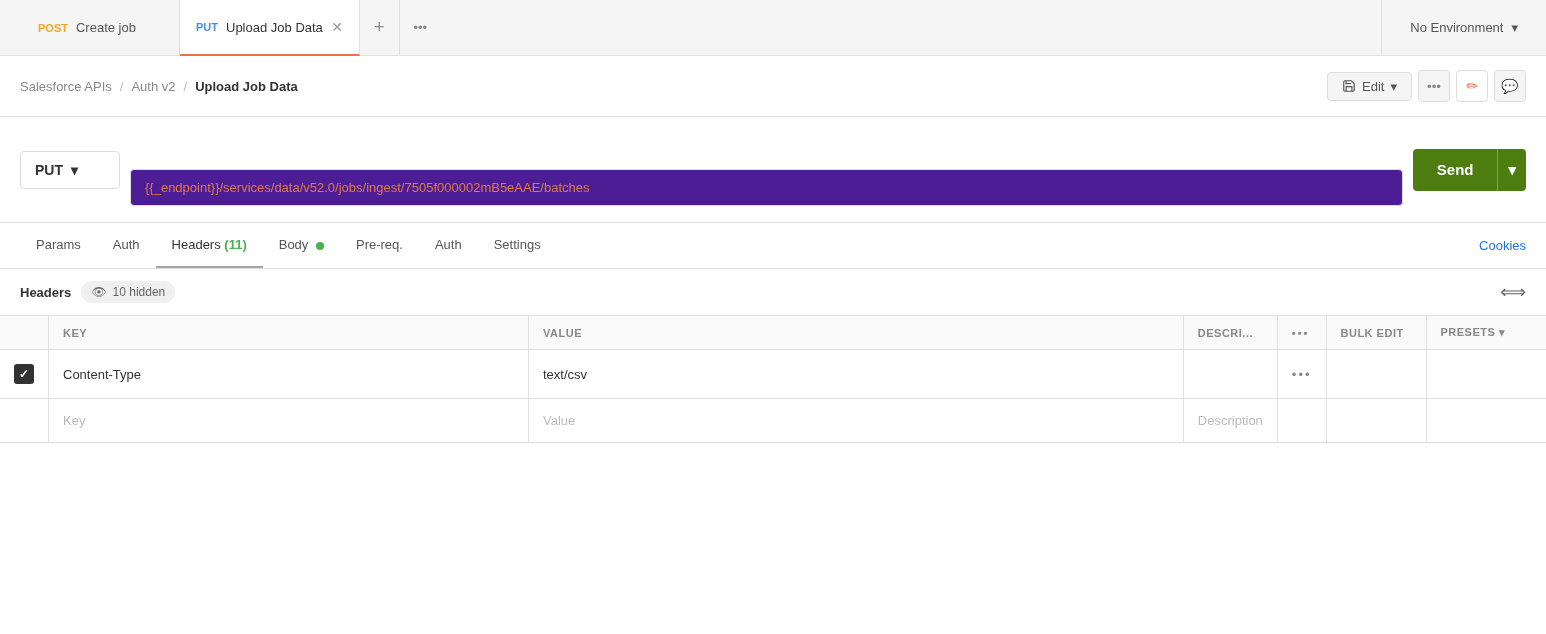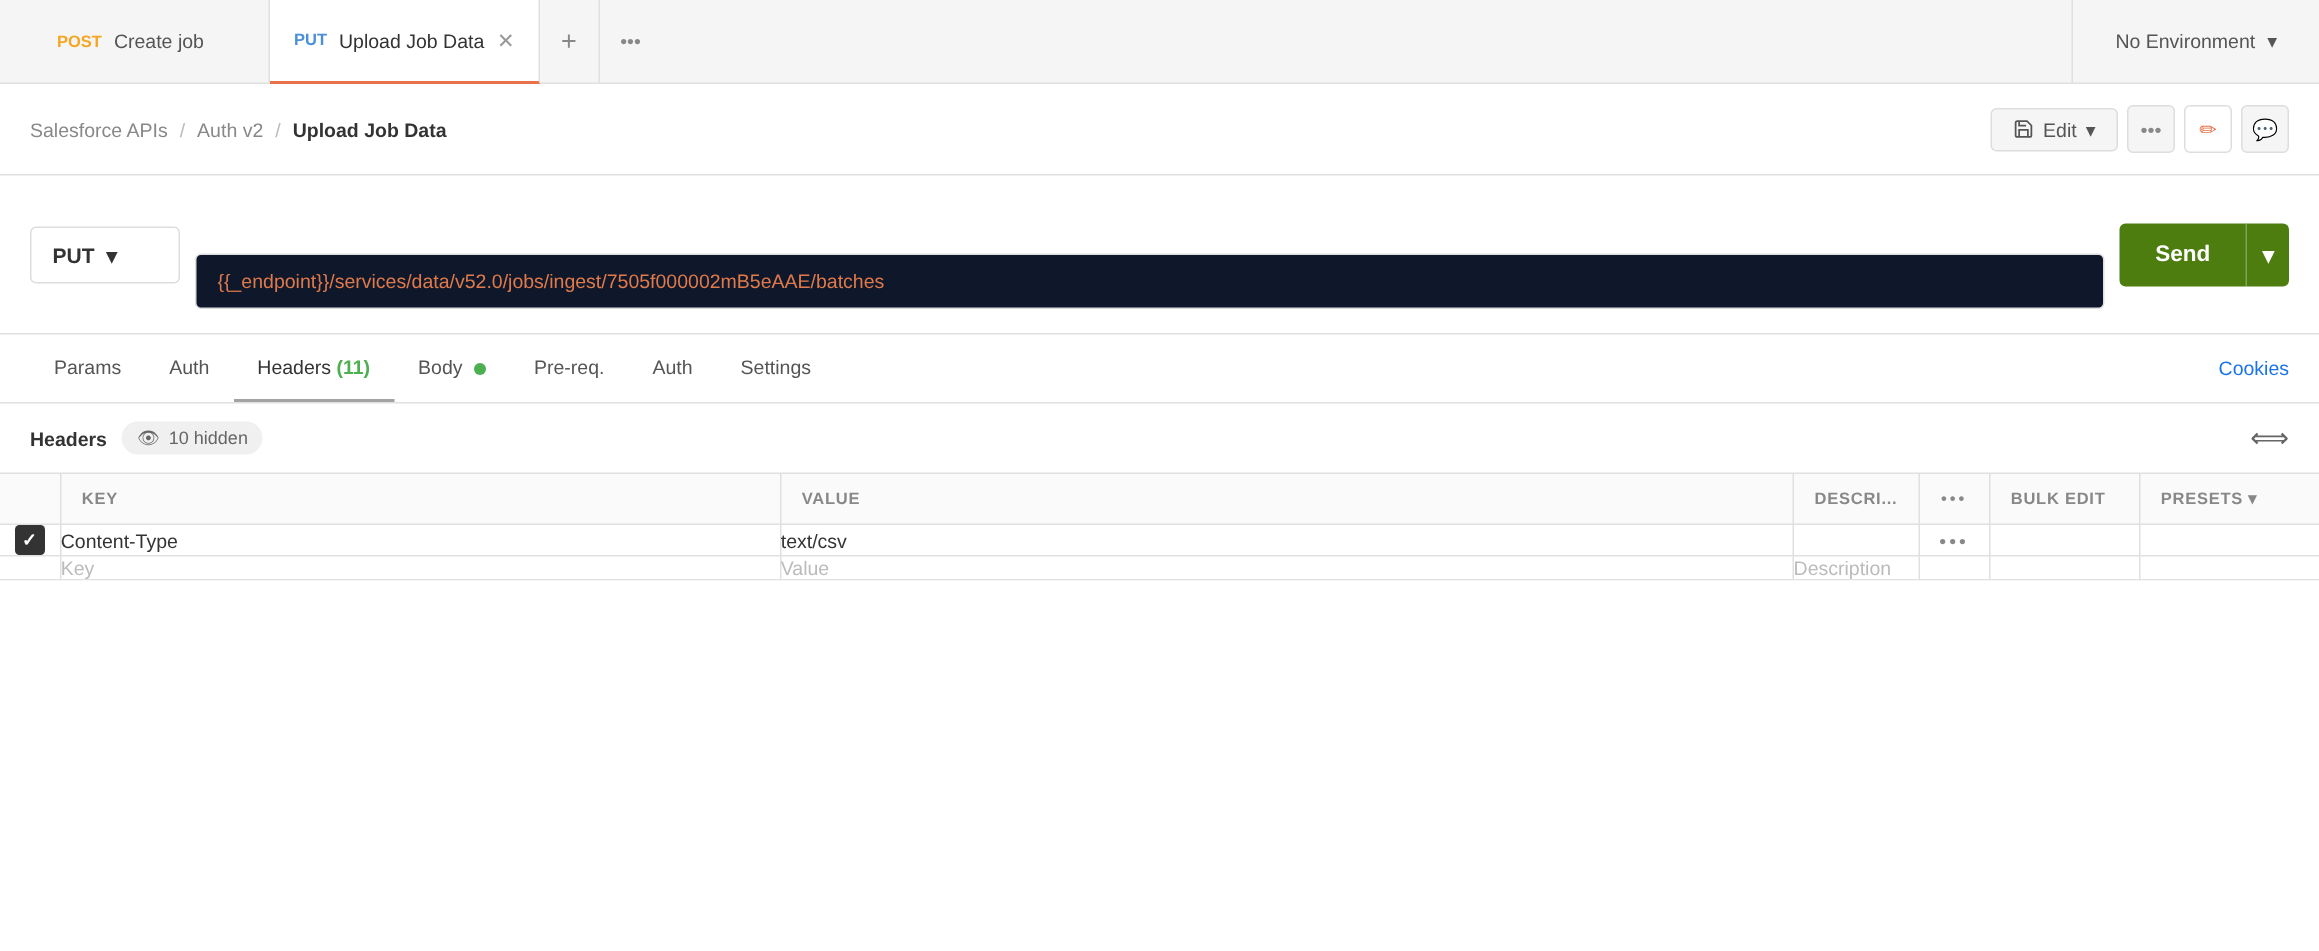--- a/index.html
+++ b/index.html
@@ -155,7 +155,7 @@
       border-radius: 4px;
       font-size: 13px;
       color: #e07a4a;
-      background: #0f172a;
+      background: #4c1d95;
       outline: none;
       margin-top: 36px;
     }

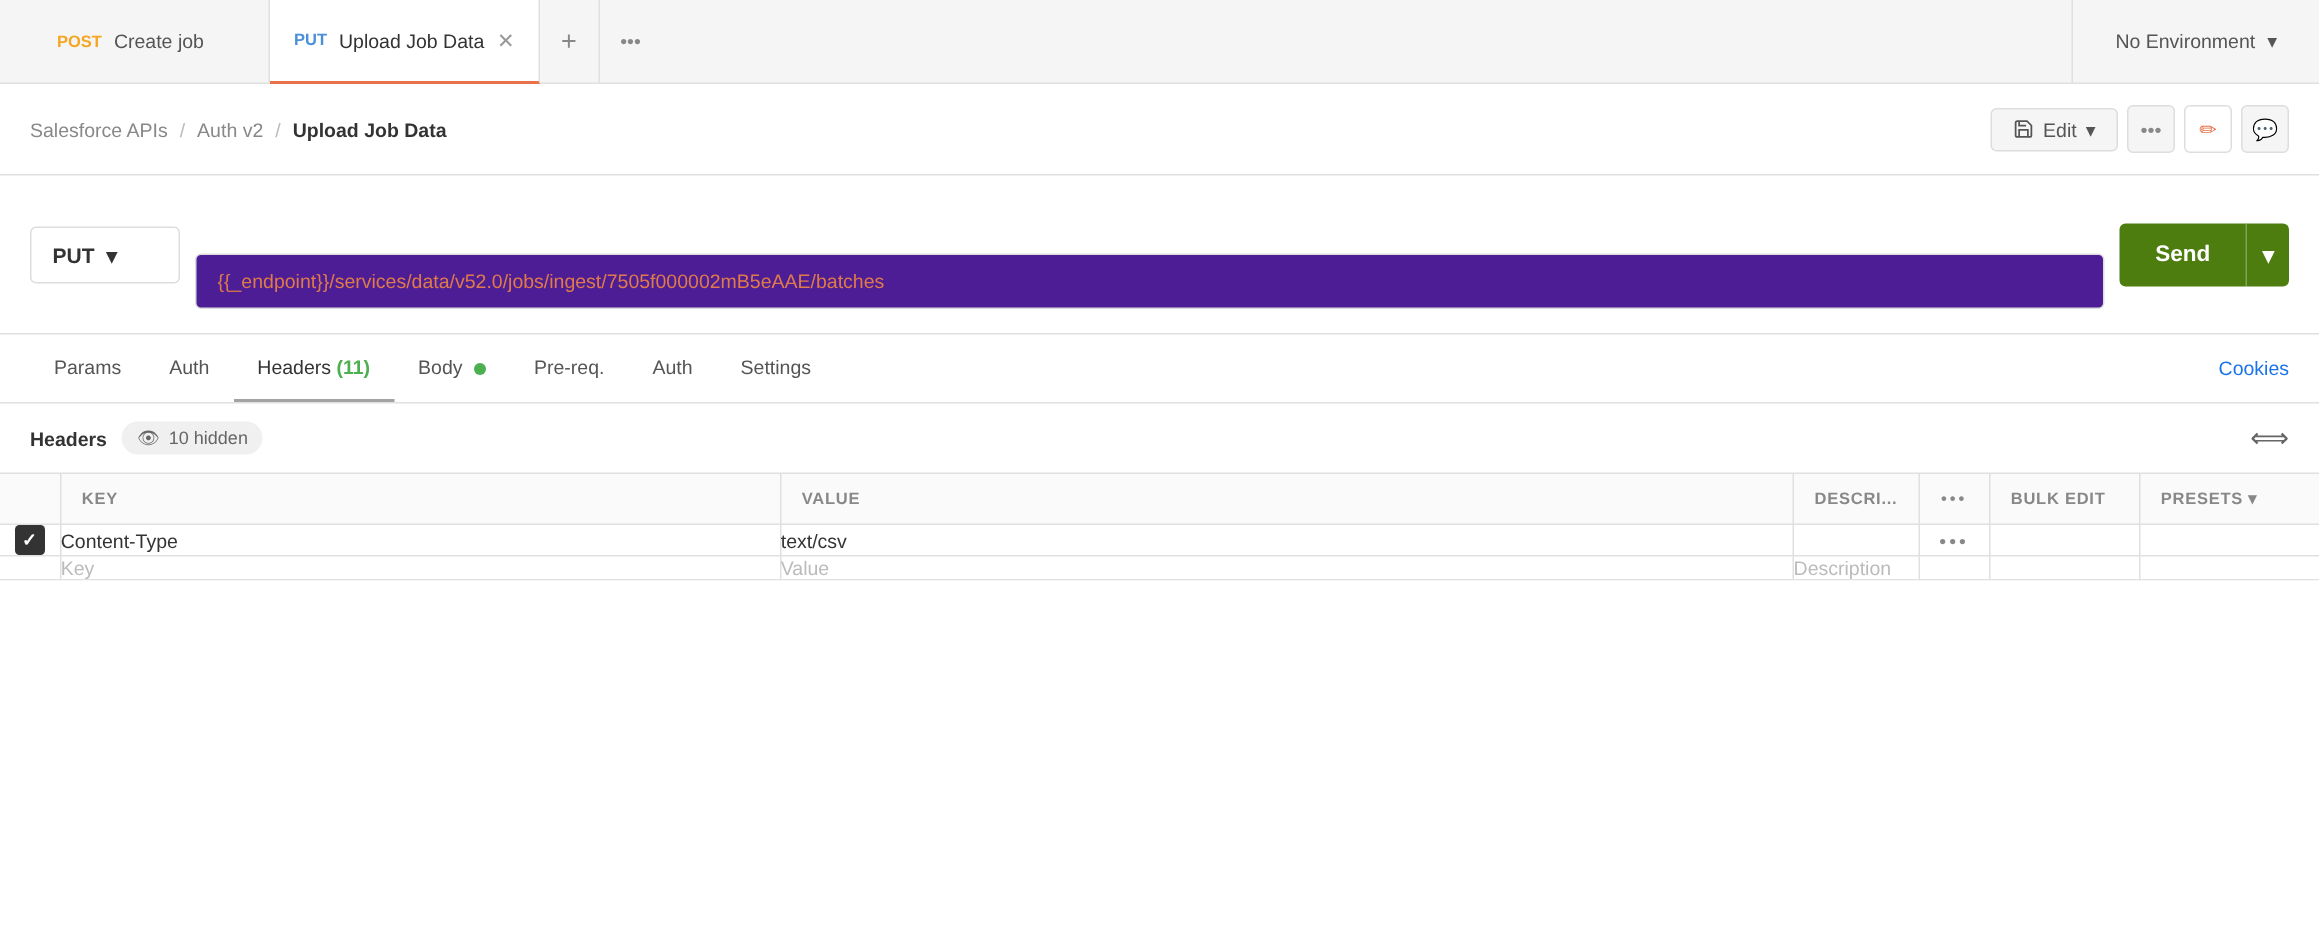--- a/index.html
+++ b/index.html
@@ -268,6 +268,7 @@
       background: #fafafa;
     }
     .headers-table td {
+      padding: 14px;
       border-bottom: 1px solid #e0e0e0;
       border-right: 1px solid #e0e0e0;
       font-size: 13px;

